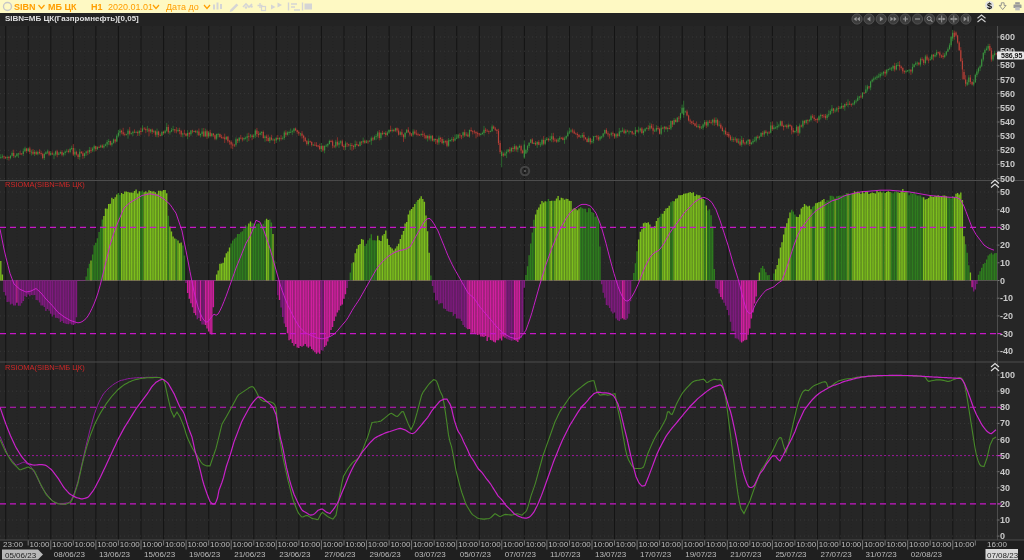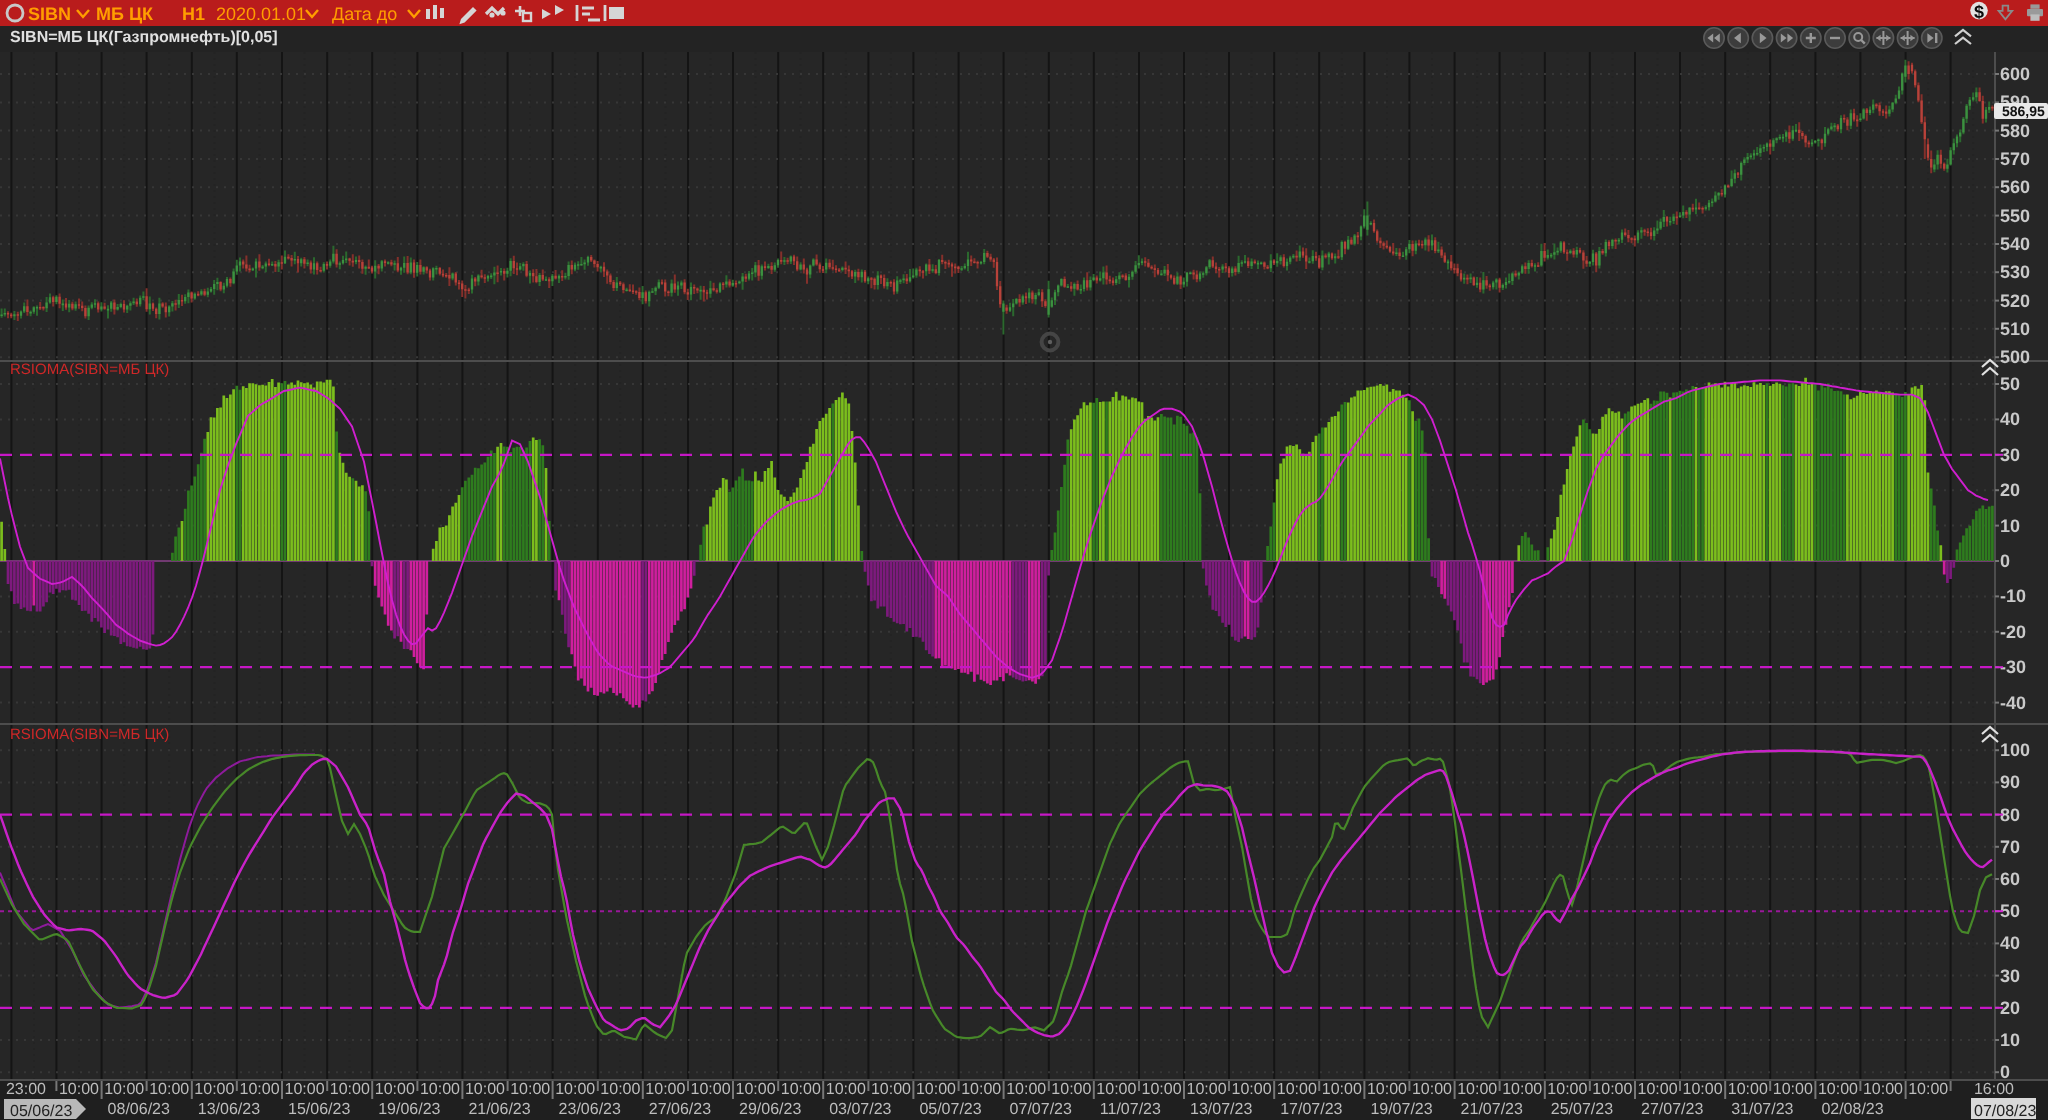--- a/index.html
+++ b/index.html
@@ -9,7 +9,7 @@
 .rl{font-size:7.5px;fill:#cf2828;font-family:"Liberation Sans",sans-serif}
 .tk{stroke:#777}
 .mtk{stroke:#d428d4}
-#tb1{position:absolute;left:0;top:0;width:1024px;height:13px;background:#b91c1c}
+#tb1{position:absolute;left:0;top:0;width:1024px;height:13px;background:#fef9c3}
 .to{font-size:9px;fill:#ff9d00;font-family:"Liberation Sans",sans-serif}
 .b{font-weight:bold}
 #lbl{position:absolute;left:5px;top:14px;color:#e0e0e0;font-size:8px;font-weight:bold}

